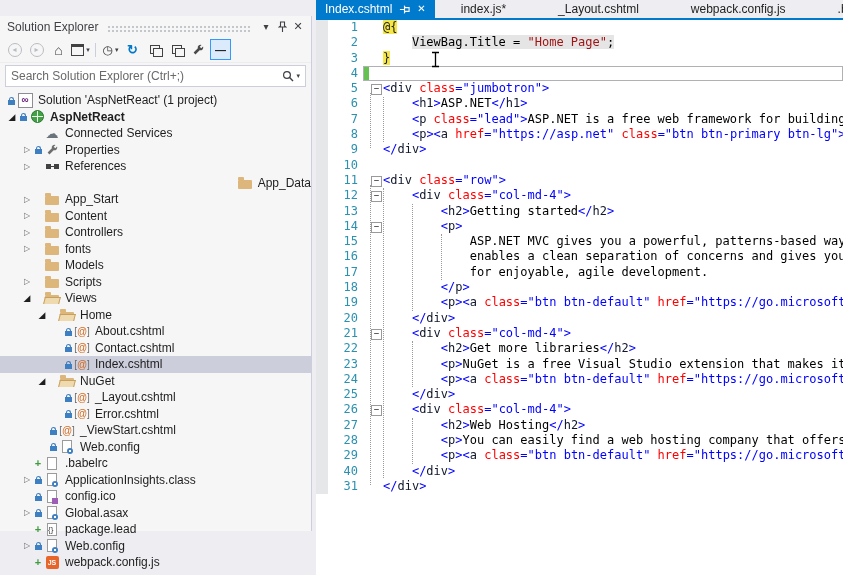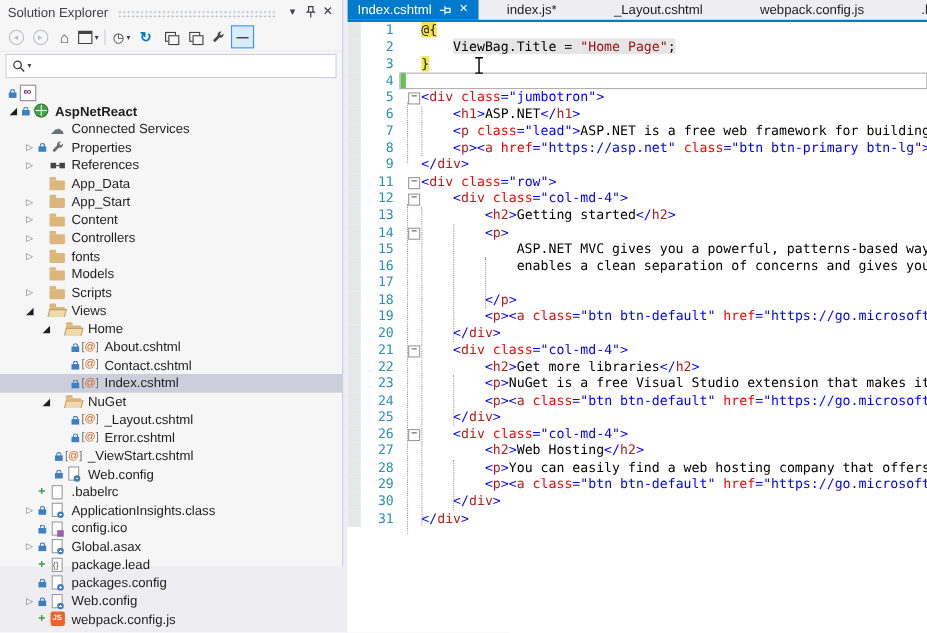--- a/index.html
+++ b/index.html
@@ -7,7 +7,7 @@
        font-family:"Liberation Sans",sans-serif;-webkit-font-smoothing:antialiased}
 
   
-  #se{position:absolute;left:0;top:0;width:311px;height:515px;background:#F6F6F6;border-right:1px solid #CCCEDB}
+  #se{position:absolute;left:0;top:16px;width:311px;height:515px;background:#F6F6F6;border-right:1px solid #CCCEDB}
   .se-head{height:21px;display:flex;align-items:center;padding:0 5px 0 7px;color:#3F3F46;font-size:12px}
   .se-grip{flex:1;height:7px;margin:3px 7px 0 9px;
            background-image:radial-gradient(#C2C7CC 0.9px,transparent 1px);background-size:4px 4px}

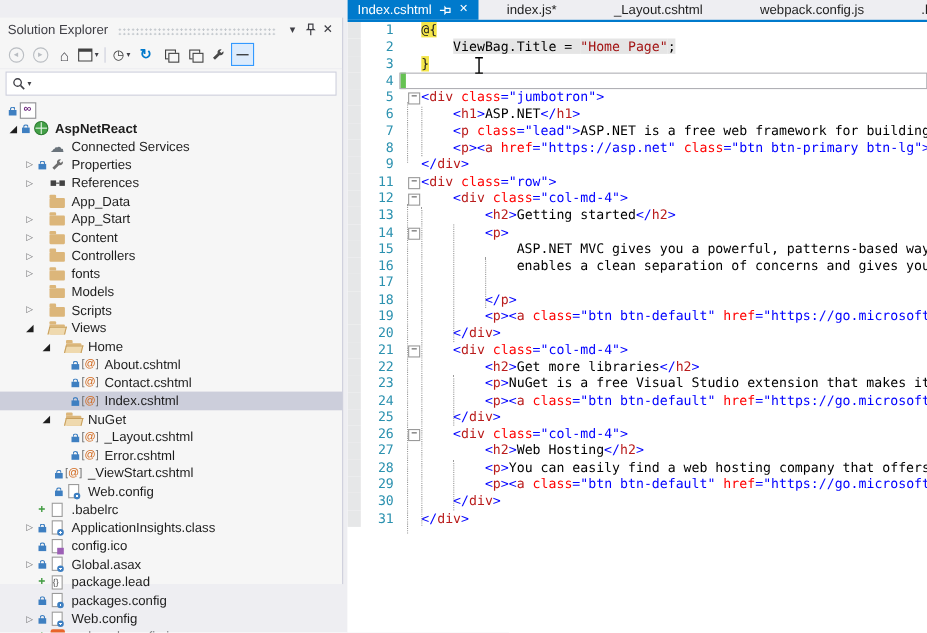--- a/index.html
+++ b/index.html
@@ -143,6 +143,7 @@
     </div>
 
   <div class="se-search">
+    <span class="ph">Search Solution Explorer (Ctrl+;)</span>
     <svg width="12" height="12" viewBox="0 0 12 12">
       <circle cx="5" cy="5" r="3.4" fill="none" stroke="#3F3F46" stroke-width="1.2"></circle>
       <path d="M7.6 7.6 L11 11" stroke="#3F3F46" stroke-width="1.4"></path>

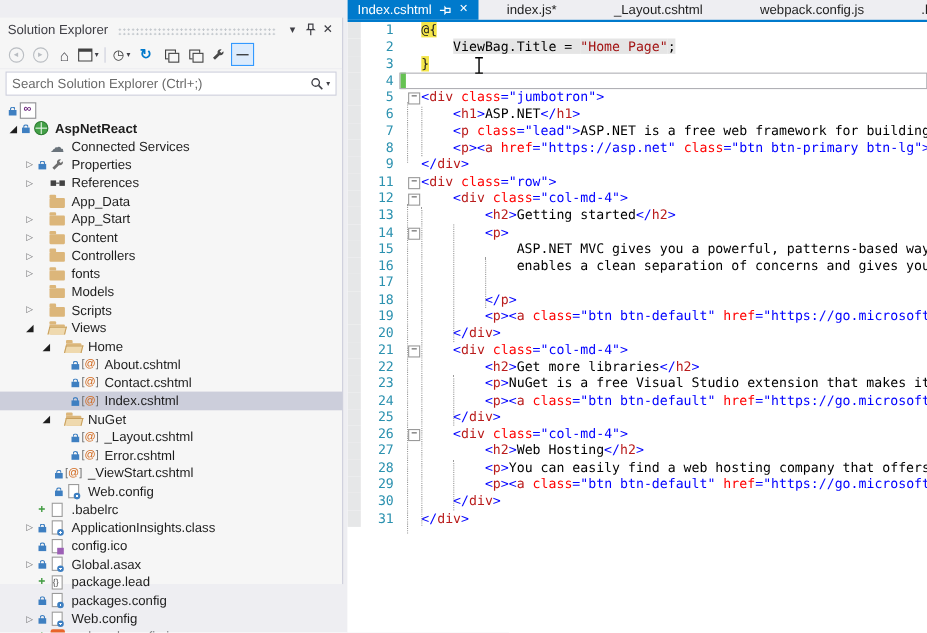--- a/index.html
+++ b/index.html
@@ -82,7 +82,7 @@
   .fbox{position:absolute;left:2px;top:3px;width:9px;height:9px;border:1px solid #9A9A9A;background:#fff;
         font-size:9px;line-height:7px;text-align:center;color:#1E1E1E;z-index:2}
   .ctext{flex:1}
-  .tk.p{color:#000}.tk.d{color:#0000FF}.tk.g{color:#b91c1c}.tk.a{color:#FF0000}.tk.v{color:#0000FF}
+  .tk.p{color:#000}.tk.d{color:#0000FF}.tk.g{color:#0f172a}.tk.a{color:#FF0000}.tk.v{color:#0000FF}
   .tk.r{color:#000;background:#E5E5E5}.tk.rs{color:#A31515;background:#E5E5E5}
   .tk.y{color:#1E1E1E;background:#F4E649}
   .guide{position:absolute;width:0;border-left:1px dotted #9A9A9A;pointer-events:none;z-index:1}

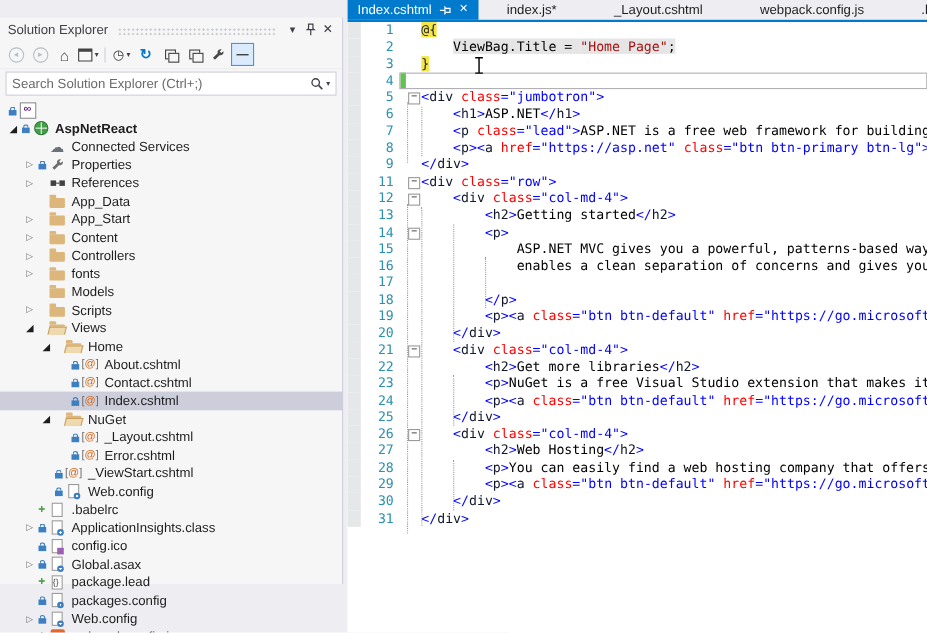--- a/index.html
+++ b/index.html
@@ -159,6 +159,7 @@
         <span class="iconc">
           <span class="ic ic-sol">∞</span>
         </span>
+        <span class="tlabel">Solution 'AspNetReact' (1 project)</span>
       </div>
       <div class="trow bold" style="padding-left: 6px;">
         <span class="arrow exp">◢</span>

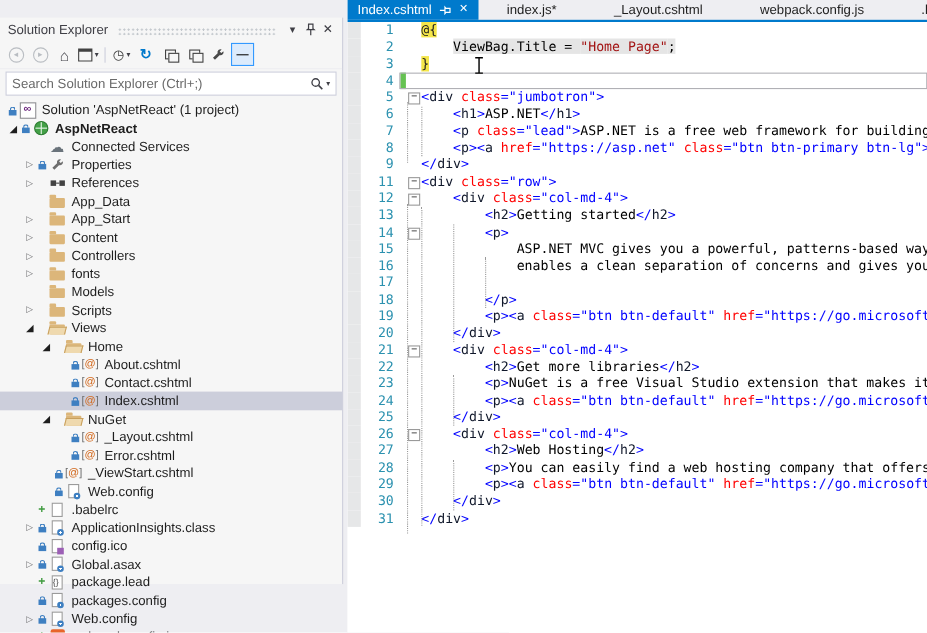--- a/index.html
+++ b/index.html
@@ -477,6 +477,7 @@
       <div class="crow"><span class="ind"></span><span class="lnum">7</span><span class="chb"></span><span class="fold"></span><span class="ctext"><span class="tk p">    </span><span class="tk d">&lt;</span><span class="tk g">p</span><span class="tk p"> </span><span class="tk a">class</span><span class="tk d">=</span><span class="tk v">"lead"</span><span class="tk d">&gt;</span><span class="tk p">ASP.NET is a free web framework for building gre</span></span></div>
       <div class="crow"><span class="ind"></span><span class="lnum">8</span><span class="chb"></span><span class="fold"></span><span class="ctext"><span class="tk p">    </span><span class="tk d">&lt;</span><span class="tk g">p</span><span class="tk d">&gt;&lt;</span><span class="tk g">a</span><span class="tk p"> </span><span class="tk a">href</span><span class="tk d">=</span><span class="tk v">"https://asp.net"</span><span class="tk p"> </span><span class="tk a">class</span><span class="tk d">=</span><span class="tk v">"btn btn-primary btn-lg"</span><span class="tk d">&gt;</span></span></div>
       <div class="crow"><span class="ind"></span><span class="lnum">9</span><span class="chb"></span><span class="fold"></span><span class="ctext"><span class="tk d">&lt;/</span><span class="tk g">div</span><span class="tk d">&gt;</span></span></div>
+      <div class="crow"><span class="ind"></span><span class="lnum">10</span><span class="chb"></span><span class="fold"></span><span class="ctext"></span></div>
       <div class="crow"><span class="ind"></span><span class="lnum">11</span><span class="chb"></span><span class="fold"><span class="fbox">−</span></span><span class="ctext"><span class="tk d">&lt;</span><span class="tk g">div</span><span class="tk p"> </span><span class="tk a">class</span><span class="tk d">=</span><span class="tk v">"row"</span><span class="tk d">&gt;</span></span></div>
       <div class="crow"><span class="ind"></span><span class="lnum">12</span><span class="chb"></span><span class="fold"><span class="fbox">−</span></span><span class="ctext"><span class="tk p">    </span><span class="tk d">&lt;</span><span class="tk g">div</span><span class="tk p"> </span><span class="tk a">class</span><span class="tk d">=</span><span class="tk v">"col-md-4"</span><span class="tk d">&gt;</span></span></div>
       <div class="crow"><span class="ind"></span><span class="lnum">13</span><span class="chb"></span><span class="fold"></span><span class="ctext"><span class="tk p">        </span><span class="tk d">&lt;</span><span class="tk g">h2</span><span class="tk d">&gt;</span><span class="tk p">Getting started</span><span class="tk d">&lt;/</span><span class="tk g">h2</span><span class="tk d">&gt;</span></span></div>

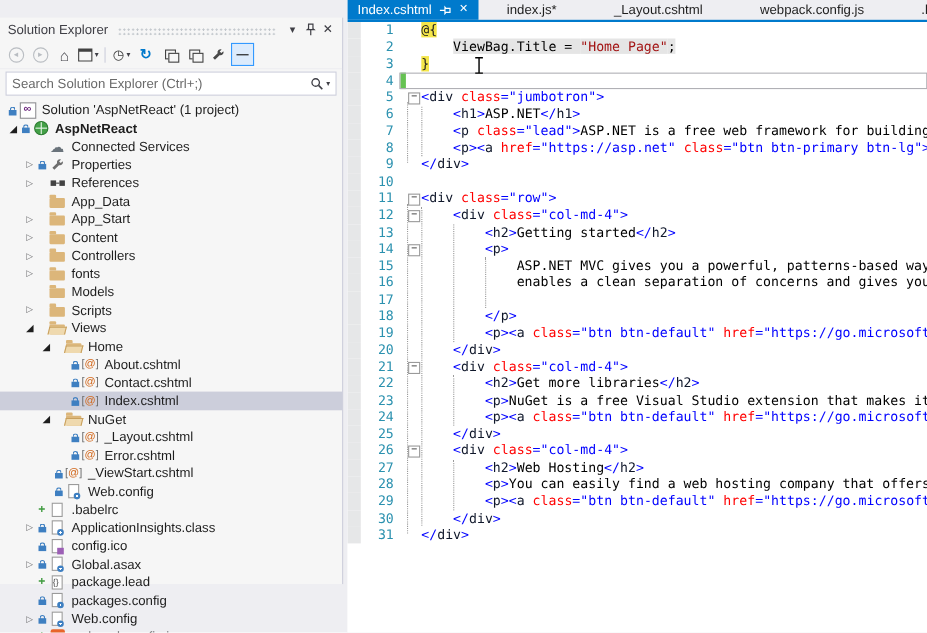--- a/index.html
+++ b/index.html
@@ -199,7 +199,7 @@
         </span>
         <span class="tlabel">References</span>
       </div>
-      <div class="trow" style="padding-left: 21px;">
+      <div class="trow" style="padding-left: 21px; justify-content: flex-end;">
         <span class="arrow"></span>
         <span class="badge"></span>
         <span class="iconc">

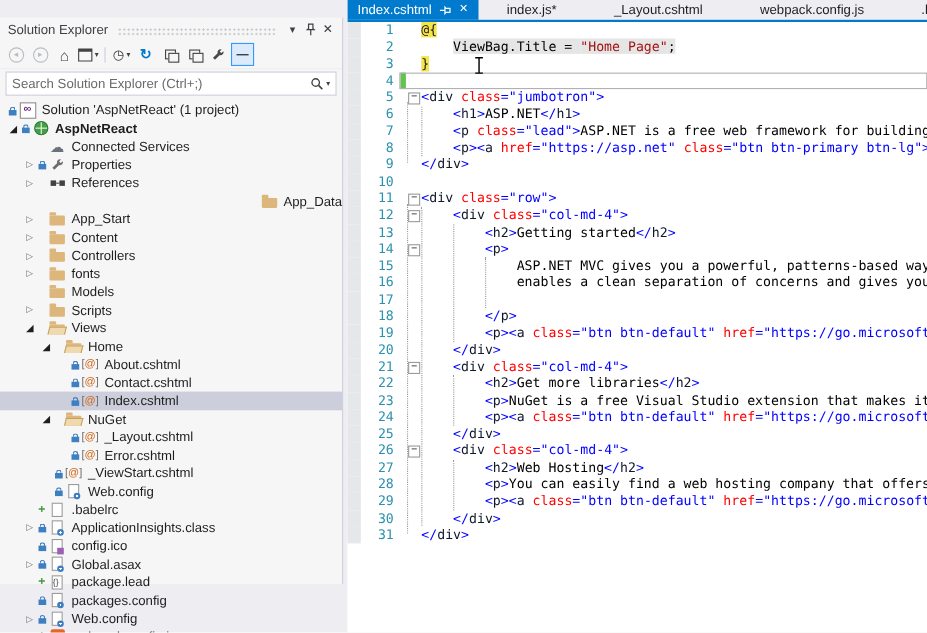--- a/index.html
+++ b/index.html
@@ -484,7 +484,7 @@
       <div class="crow"><span class="ind"></span><span class="lnum">14</span><span class="chb"></span><span class="fold"><span class="fbox">−</span></span><span class="ctext"><span class="tk p">        </span><span class="tk d">&lt;</span><span class="tk g">p</span><span class="tk d">&gt;</span></span></div>
       <div class="crow"><span class="ind"></span><span class="lnum">15</span><span class="chb"></span><span class="fold"></span><span class="ctext"><span class="tk p">            ASP.NET MVC gives you a powerful, patterns-based way to </span></span></div>
       <div class="crow"><span class="ind"></span><span class="lnum">16</span><span class="chb"></span><span class="fold"></span><span class="ctext"><span class="tk p">            enables a clean separation of concerns and gives you ful</span></span></div>
-      <div class="crow"><span class="ind"></span><span class="lnum">17</span><span class="chb"></span><span class="fold"></span></div>
+      <div class="crow"><span class="ind"></span><span class="lnum">17</span><span class="chb"></span><span class="fold"></span><span class="ctext"><span class="tk p">            for enjoyable, agile development.</span></span></div>
       <div class="crow"><span class="ind"></span><span class="lnum">18</span><span class="chb"></span><span class="fold"></span><span class="ctext"><span class="tk p">        </span><span class="tk d">&lt;/</span><span class="tk g">p</span><span class="tk d">&gt;</span></span></div>
       <div class="crow"><span class="ind"></span><span class="lnum">19</span><span class="chb"></span><span class="fold"></span><span class="ctext"><span class="tk p">        </span><span class="tk d">&lt;</span><span class="tk g">p</span><span class="tk d">&gt;&lt;</span><span class="tk g">a</span><span class="tk p"> </span><span class="tk a">class</span><span class="tk d">=</span><span class="tk v">"btn btn-default"</span><span class="tk p"> </span><span class="tk a">href</span><span class="tk d">=</span><span class="tk v">"https://go.microsoft.com</span></span></div>
       <div class="crow"><span class="ind"></span><span class="lnum">20</span><span class="chb"></span><span class="fold"></span><span class="ctext"><span class="tk p">    </span><span class="tk d">&lt;/</span><span class="tk g">div</span><span class="tk d">&gt;</span></span></div>

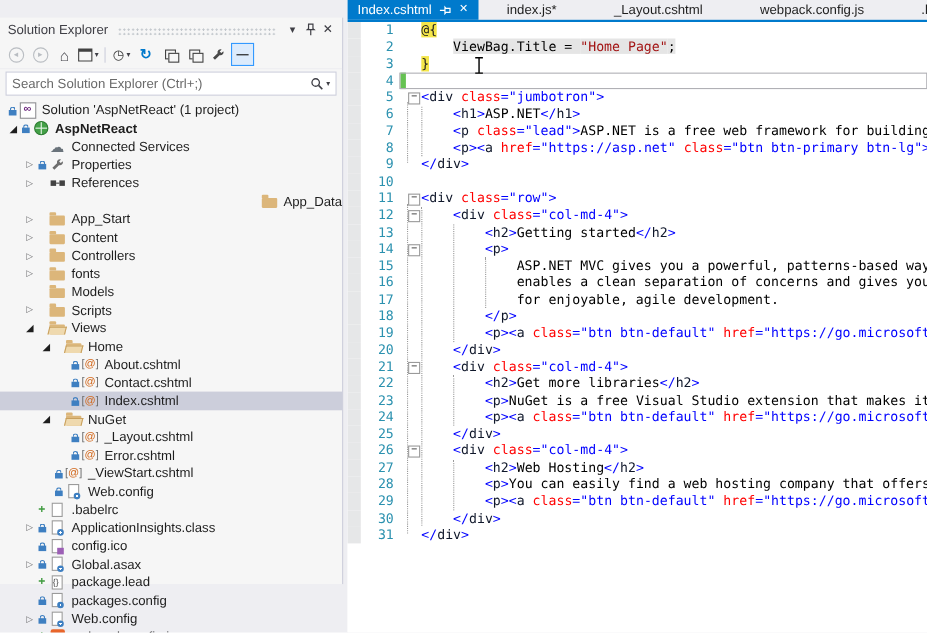--- a/index.html
+++ b/index.html
@@ -497,7 +497,7 @@
       <div class="crow"><span class="ind"></span><span class="lnum">27</span><span class="chb"></span><span class="fold"></span><span class="ctext"><span class="tk p">        </span><span class="tk d">&lt;</span><span class="tk g">h2</span><span class="tk d">&gt;</span><span class="tk p">Web Hosting</span><span class="tk d">&lt;/</span><span class="tk g">h2</span><span class="tk d">&gt;</span></span></div>
       <div class="crow"><span class="ind"></span><span class="lnum">28</span><span class="chb"></span><span class="fold"></span><span class="ctext"><span class="tk p">        </span><span class="tk d">&lt;</span><span class="tk g">p</span><span class="tk d">&gt;</span><span class="tk p">You can easily find a web hosting company that offers the</span></span></div>
       <div class="crow"><span class="ind"></span><span class="lnum">29</span><span class="chb"></span><span class="fold"></span><span class="ctext"><span class="tk p">        </span><span class="tk d">&lt;</span><span class="tk g">p</span><span class="tk d">&gt;&lt;</span><span class="tk g">a</span><span class="tk p"> </span><span class="tk a">class</span><span class="tk d">=</span><span class="tk v">"btn btn-default"</span><span class="tk p"> </span><span class="tk a">href</span><span class="tk d">=</span><span class="tk v">"https://go.microsoft.com</span></span></div>
-      <div class="crow"><span class="ind"></span><span class="lnum">30</span><span class="chb"></span><span class="fold"></span><span class="ctext"><span class="tk p">    </span><span class="tk d">&lt;/</span><span class="tk g">div</span><span class="tk d">&gt;</span></span></div>
+      <div class="crow"><span class="ind"></span><span class="lnum">40</span><span class="chb"></span><span class="fold"></span><span class="ctext"><span class="tk p">    </span><span class="tk d">&lt;/</span><span class="tk g">div</span><span class="tk d">&gt;</span></span></div>
       <div class="crow"><span class="ind"></span><span class="lnum">31</span><span class="chb"></span><span class="fold"></span><span class="ctext"><span class="tk d">&lt;/</span><span class="tk g">div</span><span class="tk d">&gt;</span></span></div>
     </div>
 </div>

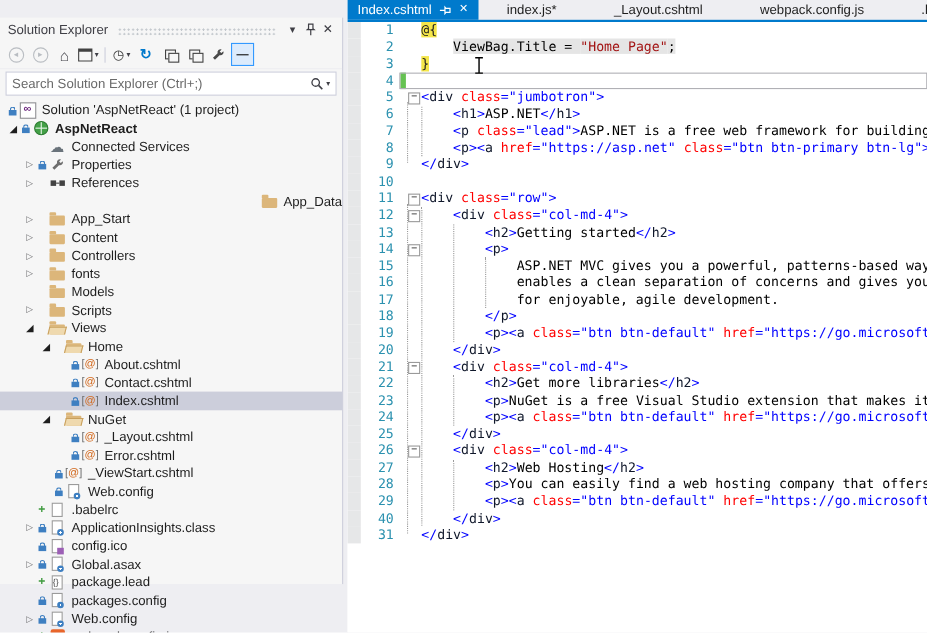--- a/index.html
+++ b/index.html
@@ -398,16 +398,6 @@
           <span class="ic ic-page json"></span>
         </span>
         <span class="tlabel">package.lead</span>
-      </div>
-      <div class="trow" style="padding-left: 21px;">
-        <span class="arrow"></span>
-        <span class="badge">
-          <span class="bdg-lock"></span>
-        </span>
-        <span class="iconc">
-          <span class="ic ic-page cfg"></span>
-        </span>
-        <span class="tlabel">packages.config</span>
       </div>
       <div class="trow" style="padding-left: 21px;">
         <span class="arrow">▷</span>

